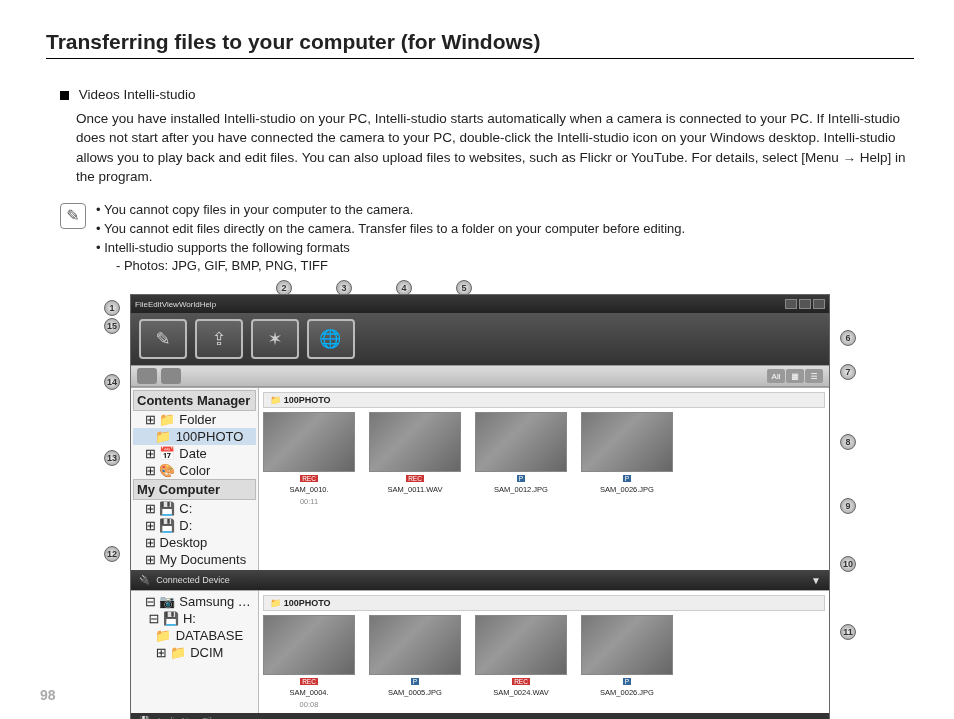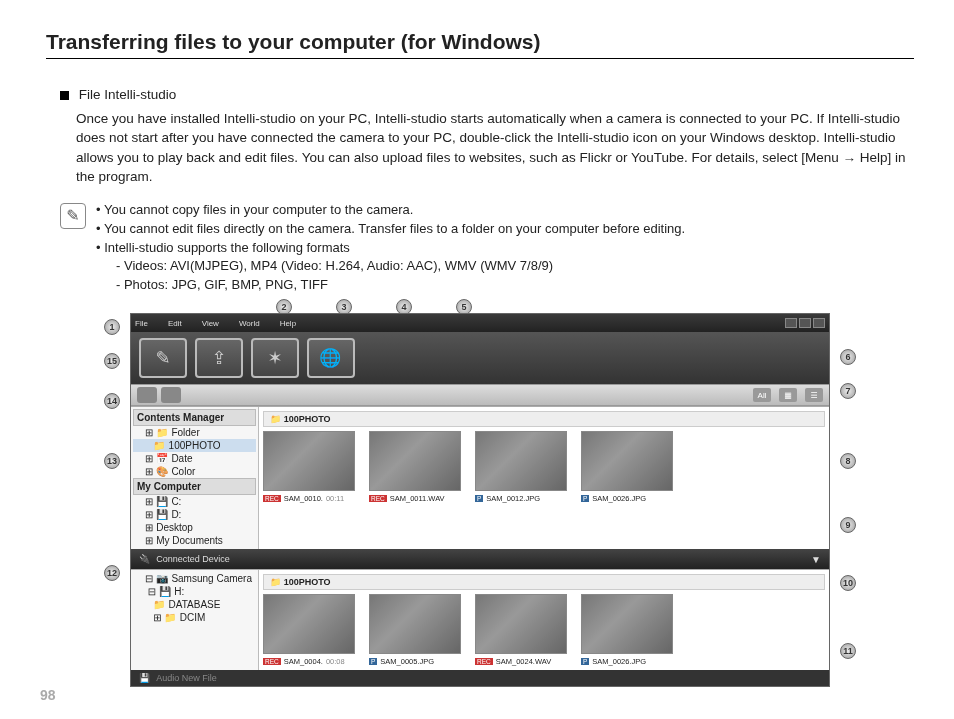--- a/index.html
+++ b/index.html
@@ -141,7 +141,7 @@
 <div class="section">
   <div class="section-heading">
     <span class="bullet-sq"></span>
-    <span>File Intelli-studio</span>
+    <span>Videos Intelli-studio</span>
   </div>
   <div class="section-body">Once you have installed Intelli-studio on your PC, Intelli-studio starts automatically when a camera is connected to your PC. If Intelli-studio does not start after you have connected the camera to your PC, double-click the Intelli-studio icon on your Windows desktop. Intelli-studio allows you to play back and edit files. You can also upload files to websites, such as Flickr or YouTube. For details, select [Menu → Help] in the program.</div>
 

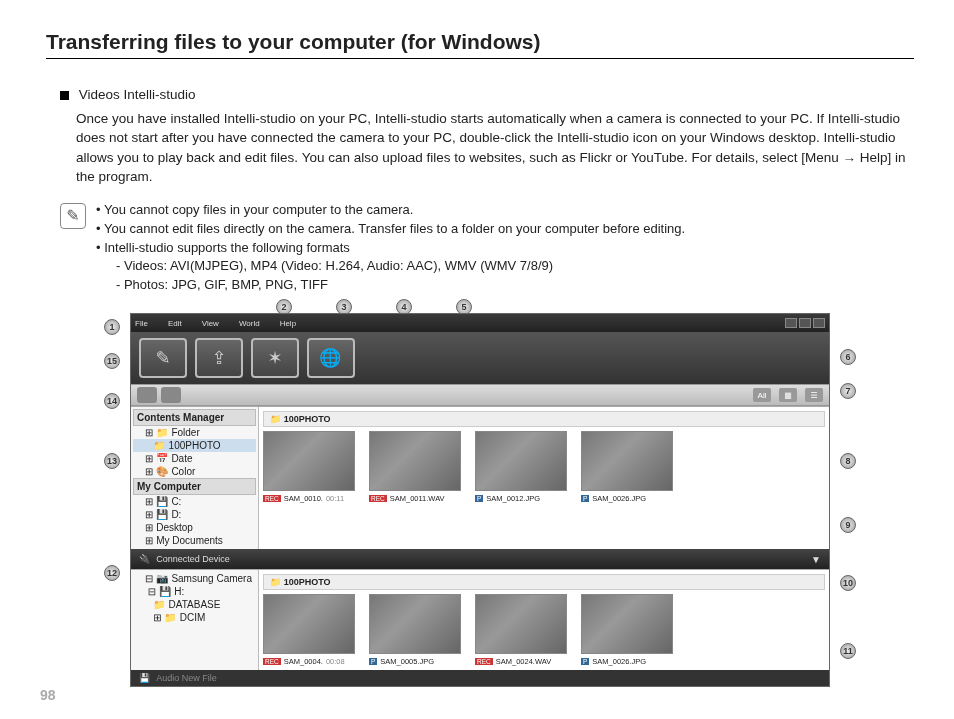--- a/index.html
+++ b/index.html
@@ -151,7 +151,6 @@
       <div class="b1 dot">You cannot copy files in your computer to the camera.</div>
       <div class="b1 dot">You cannot edit files directly on the camera. Transfer files to a folder on your computer before editing.</div>
       <div class="b1 dot">Intelli-studio supports the following formats</div>
-      <div class="b2">- Videos: AVI(MJPEG), MP4 (Video: H.264, Audio: AAC), WMV (WMV 7/8/9)</div>
       <div class="b2">- Photos: JPG, GIF, BMP, PNG, TIFF</div>
     </div>
   </div>

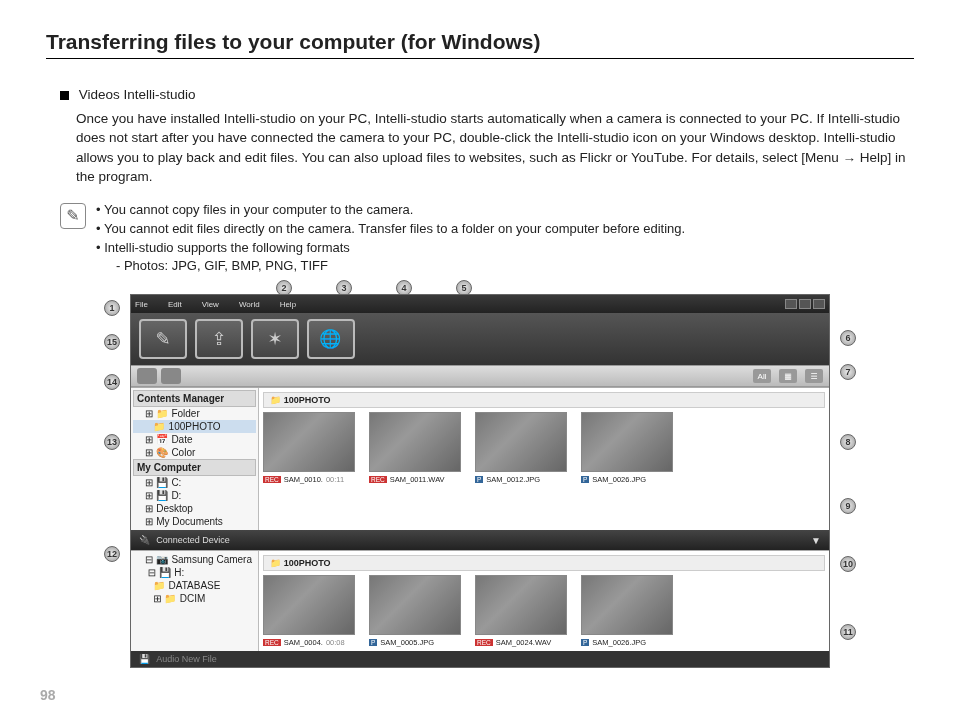--- a/index.html
+++ b/index.html
@@ -61,7 +61,7 @@
     display: flex; justify-content: space-between; align-items: center;
     padding: 0 4px; color: #ddd; font-size: 8px;
   }
-  .titlebar .menus { display: flex; gap: 20px; }
+  .titlebar .menus { display: flex; gap: 0; }
   .titlebar .center { flex: 1; text-align: center; font-weight: bold; }
   .win-ctrl { display: flex; gap: 2px; }
   .win-ctrl span { width: 12px; height: 10px; background:#555; border:1px solid #888; display:inline-block; }

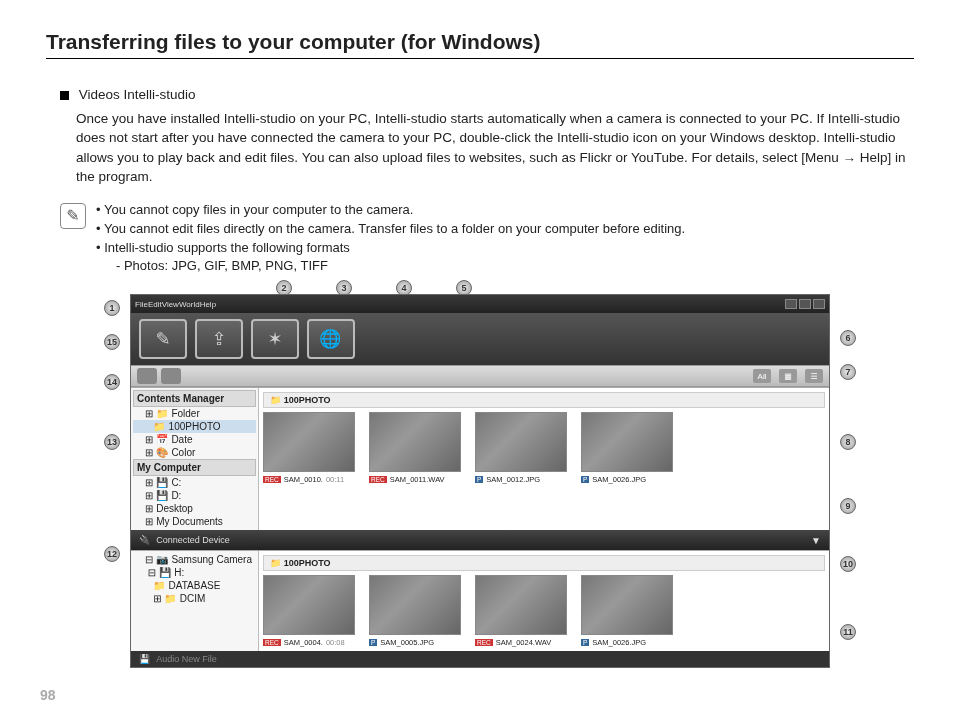--- a/index.html
+++ b/index.html
@@ -172,7 +172,7 @@
   <div class="callout" style="left:-26px; top:252px;">12</div>
   <div class="callout" style="left:-26px; top:140px;">13</div>
   <div class="callout" style="left:-26px; top:80px;">14</div>
-  <div class="callout" style="left:-26px; top:40px;">15</div>
+  <div class="callout" style="left:-26px; top:24px;">15</div>
 
   <div class="app-window">
     <div class="titlebar">

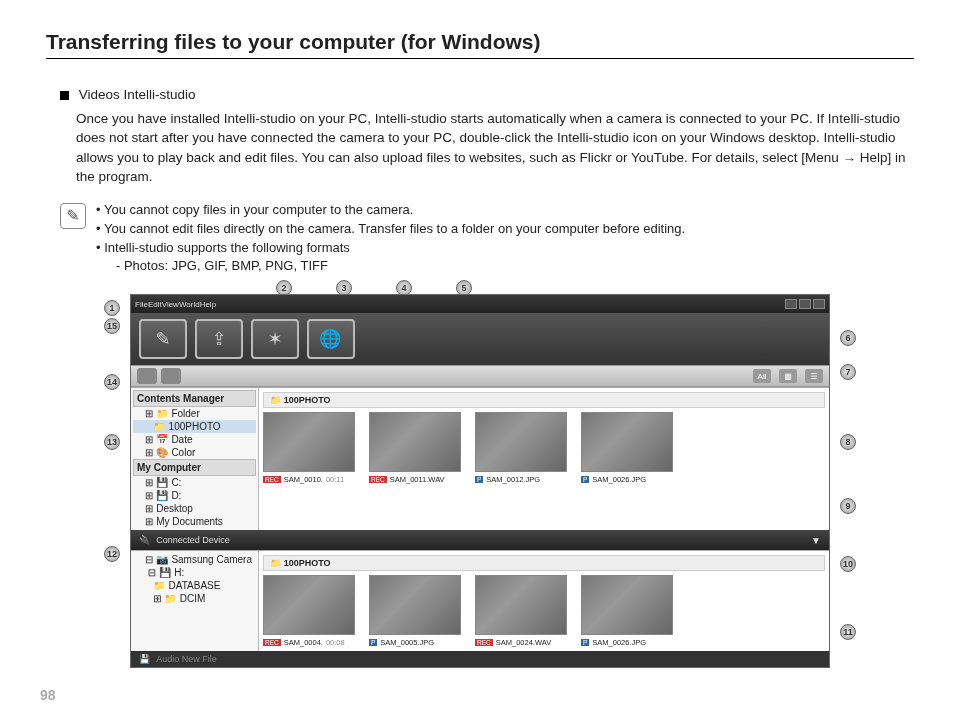--- a/index.html
+++ b/index.html
@@ -83,7 +83,7 @@
   }
   .navbtn { width:20px; height:16px; background:#888; border-radius:3px; }
   .navbar .spacer { flex:1; }
-  .viewbtns { display:flex; gap:8px; }
+  .viewbtns { display:flex; gap:1px; }
   .viewbtns span { width:18px; height:14px; background:#999; border-radius:2px; font-size:8px; color:#fff; display:flex; align-items:center; justify-content:center;}
   .pane {
     display:flex; background:#fff; border-top:1px solid #aaa;

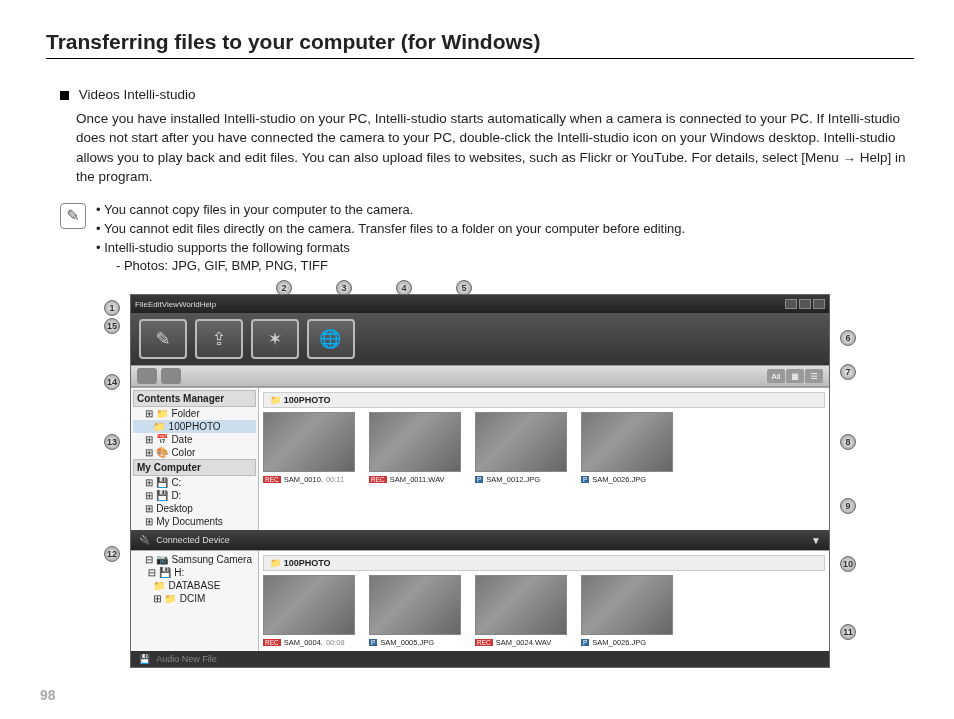--- a/index.html
+++ b/index.html
@@ -90,7 +90,7 @@
   }
   .sidebar {
     width: 128px; background:#f6f6f6; border-right:1px solid #bbb;
-    font-size:10px; padding:2px;
+    font-size:13px; padding:2px;
   }
   .sb-head { background:#ddd; font-weight:bold; padding:2px 3px; border:1px solid #bbb;}
   .sb-item { padding:1px 2px 1px 12px; white-space:nowrap; overflow:hidden; text-overflow:ellipsis;}

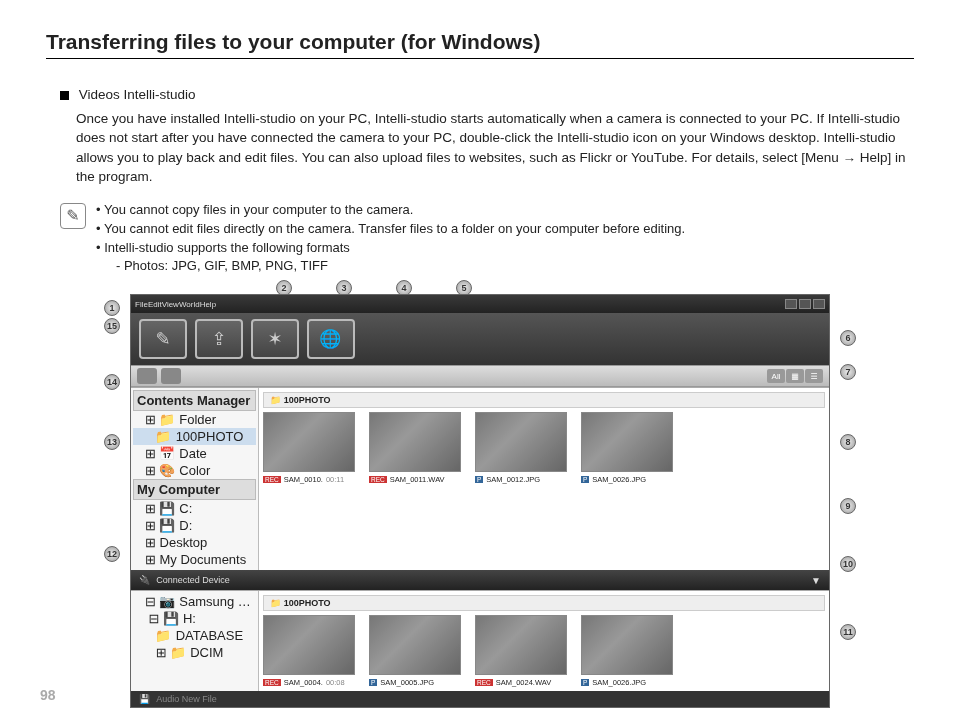--- a/index.html
+++ b/index.html
@@ -170,7 +170,7 @@
   <div class="callout" style="right:-26px; top:262px;">10</div>
   <div class="callout" style="right:-26px; top:330px;">11</div>
   <div class="callout" style="left:-26px; top:252px;">12</div>
-  <div class="callout" style="left:-26px; top:140px;">13</div>
+  <div class="callout" style="left:-26px; top:156px;">13</div>
   <div class="callout" style="left:-26px; top:80px;">14</div>
   <div class="callout" style="left:-26px; top:24px;">15</div>
 

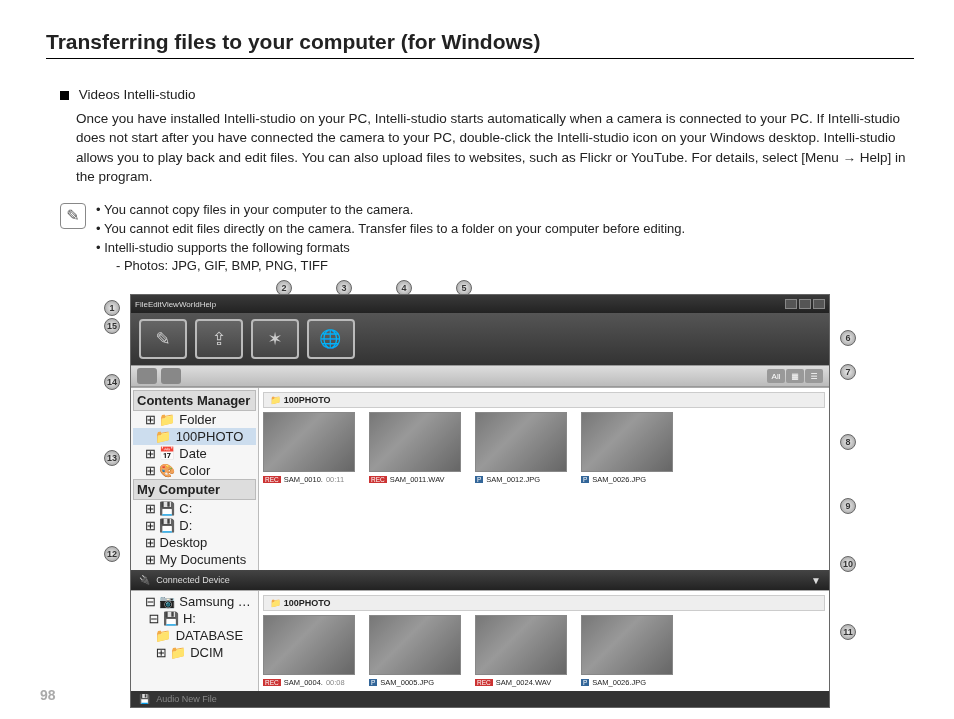--- a/index.html
+++ b/index.html
@@ -107,7 +107,7 @@
     width:92px; height:60px; background: linear-gradient(135deg,#777,#999 40%,#666);
     border:1px solid #888;
   }
-  .thumb .cap { font-size:7.5px; margin-top:3px; display:flex; gap:3px; align-items:center;}
+  .thumb .cap { font-size:7.5px; margin-top:3px; display:flex; gap:3px; align-items:center;flex-direction:column;}
   .thumb .badge { background:#c33; color:#fff; padding:0 2px; font-size:6.5px;}
   .thumb .badge.p { background:#369; }
   .divider {

